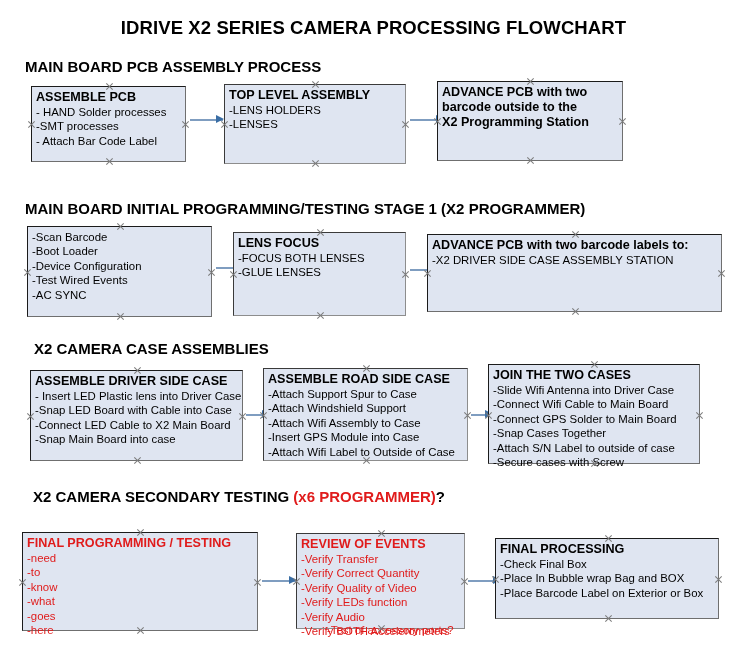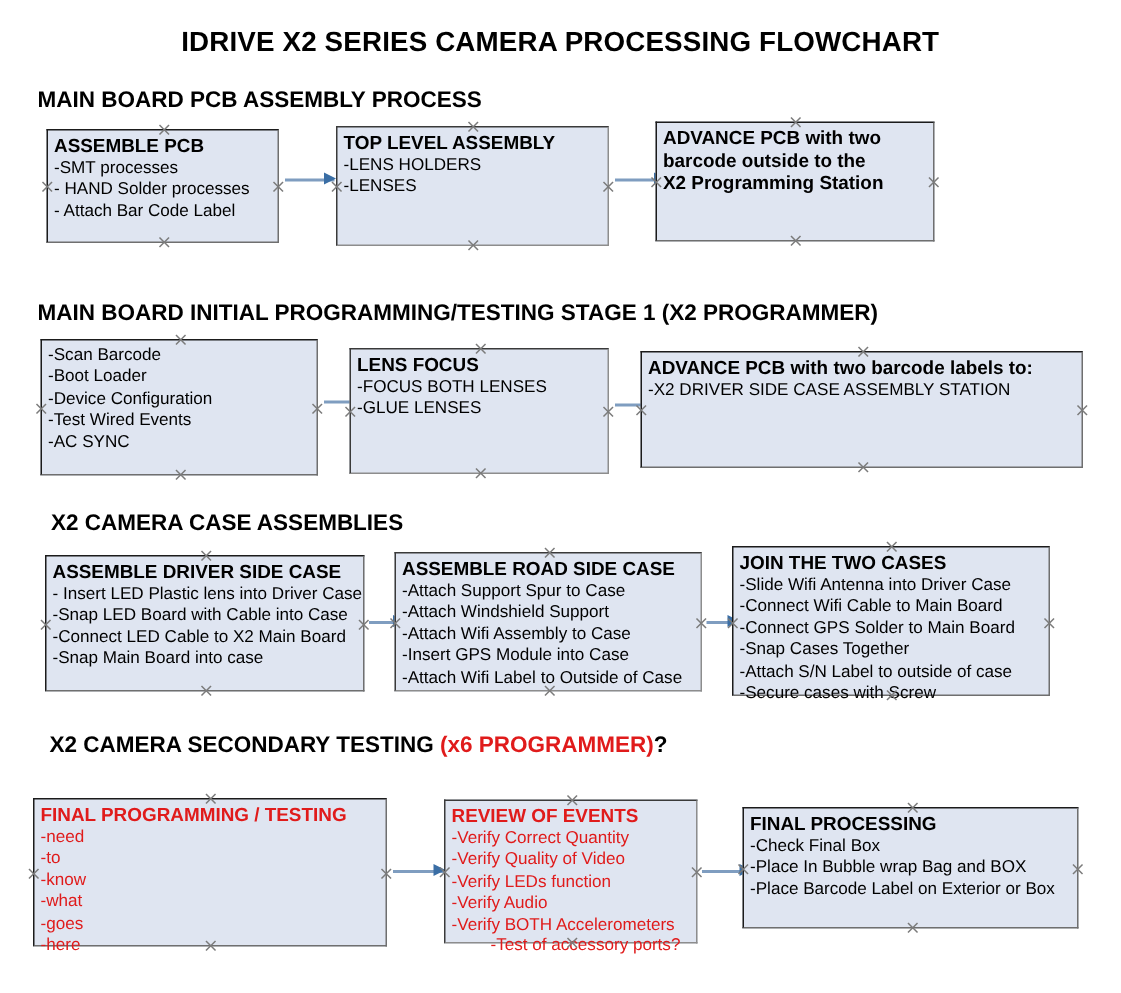--- a/index.html
+++ b/index.html
@@ -122,8 +122,8 @@
 
   <div class="node" style="left:31px;top:86px;width:155px;height:76px;">
     <div class="node-title">ASSEMBLE PCB</div>
+    <div class="node-line">- HAND Solder processes</div>
     <div class="node-line">-SMT processes</div>
-    <div class="node-line">- HAND Solder processes</div>
     <div class="node-line">- Attach Bar Code Label</div>
     <span class="handle" style="left:-5px;top:33px;"></span>
     <span class="handle" style="right:-5px;top:33px;"></span>

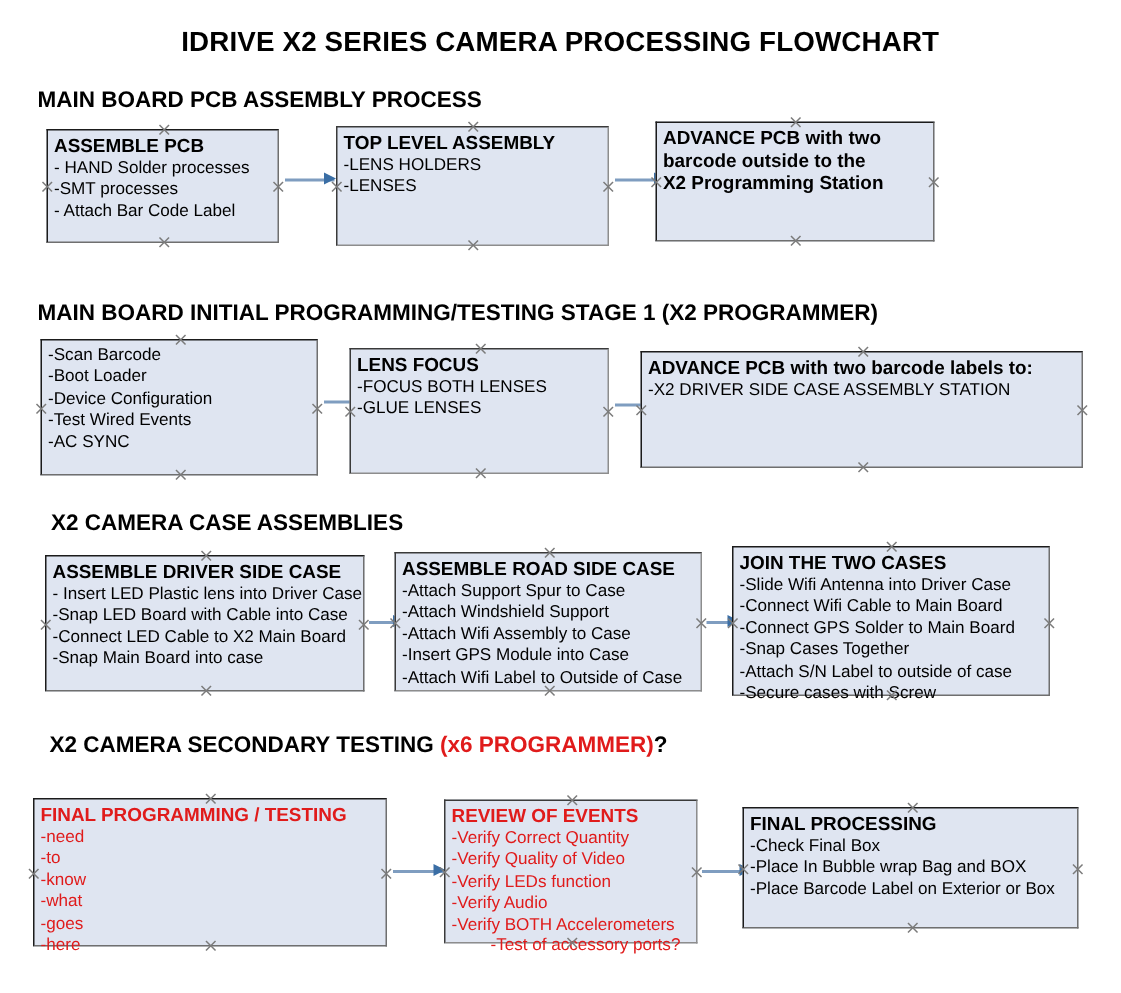--- a/index.html
+++ b/index.html
@@ -284,6 +284,7 @@
 
   <div class="node red thickgray" style="left:296px;top:533px;width:169px;height:96px;">
     <div class="node-title">REVIEW OF EVENTS</div>
+    <div class="node-line">-Verify Transfer</div>
     <div class="node-line">-Verify Correct Quantity</div>
     <div class="node-line">-Verify Quality of Video</div>
     <div class="node-line">-Verify LEDs function</div>

